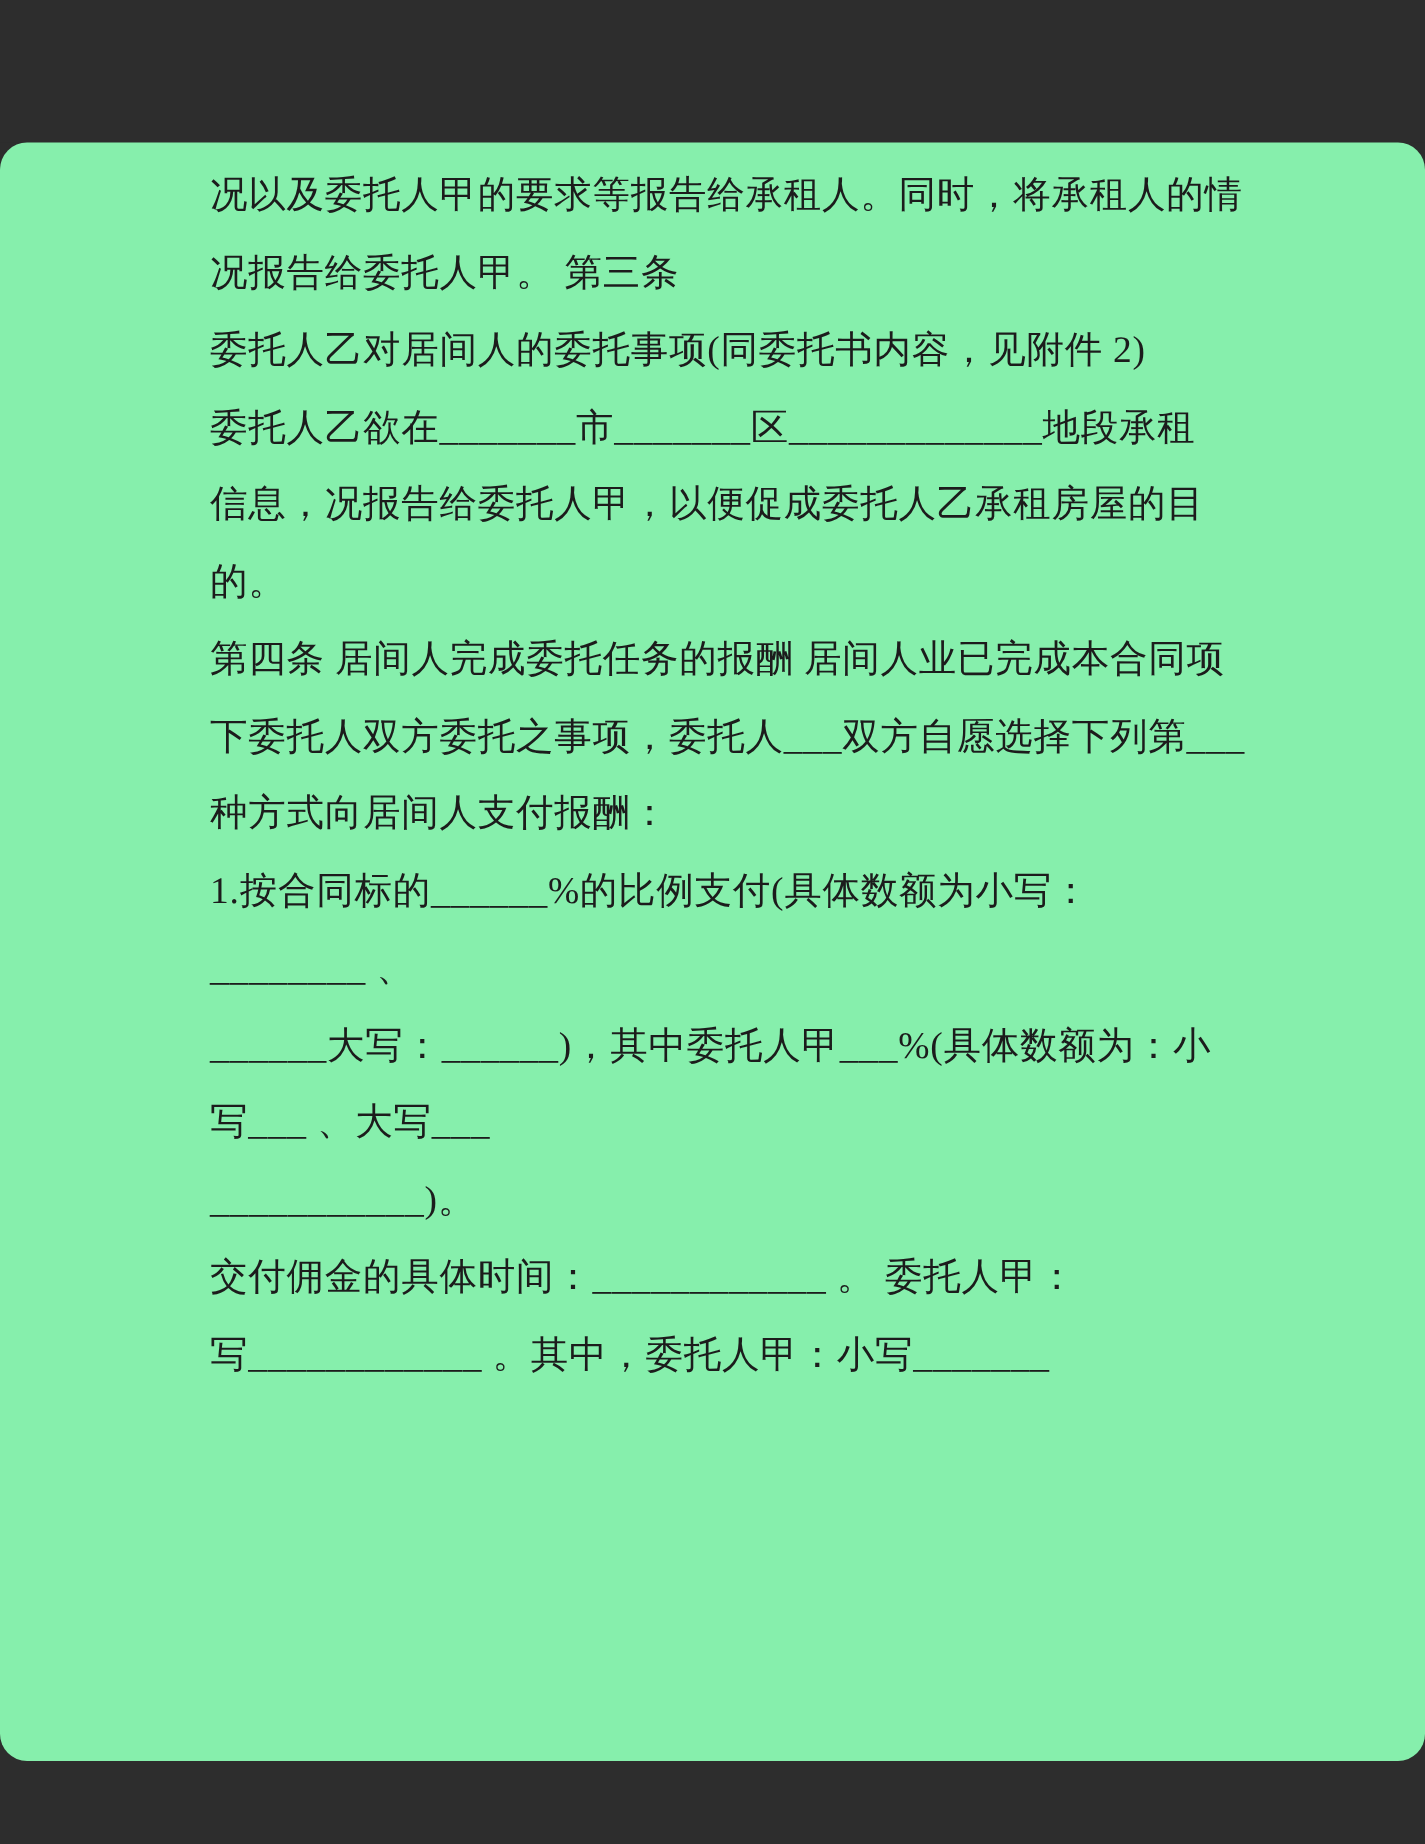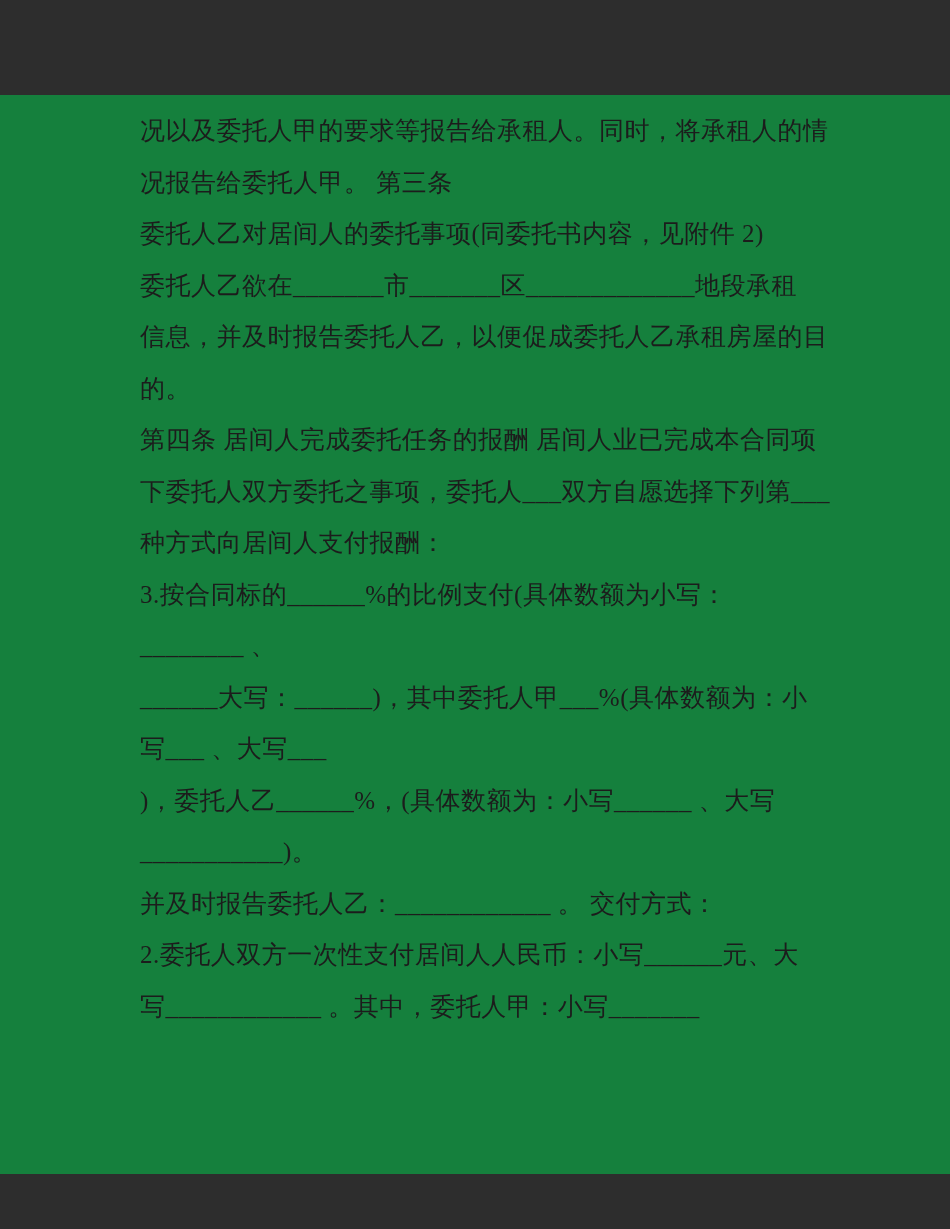--- a/index.html
+++ b/index.html
@@ -31,9 +31,10 @@
   }
   .page {
     flex: 1 1 auto;
-    background: #15803d;
+    background: #86efac;
     box-sizing: border-box;
     padding: 10px 88px 0 140px;
+    border-radius: 18px;
   }
   .content p {
     margin: 0;

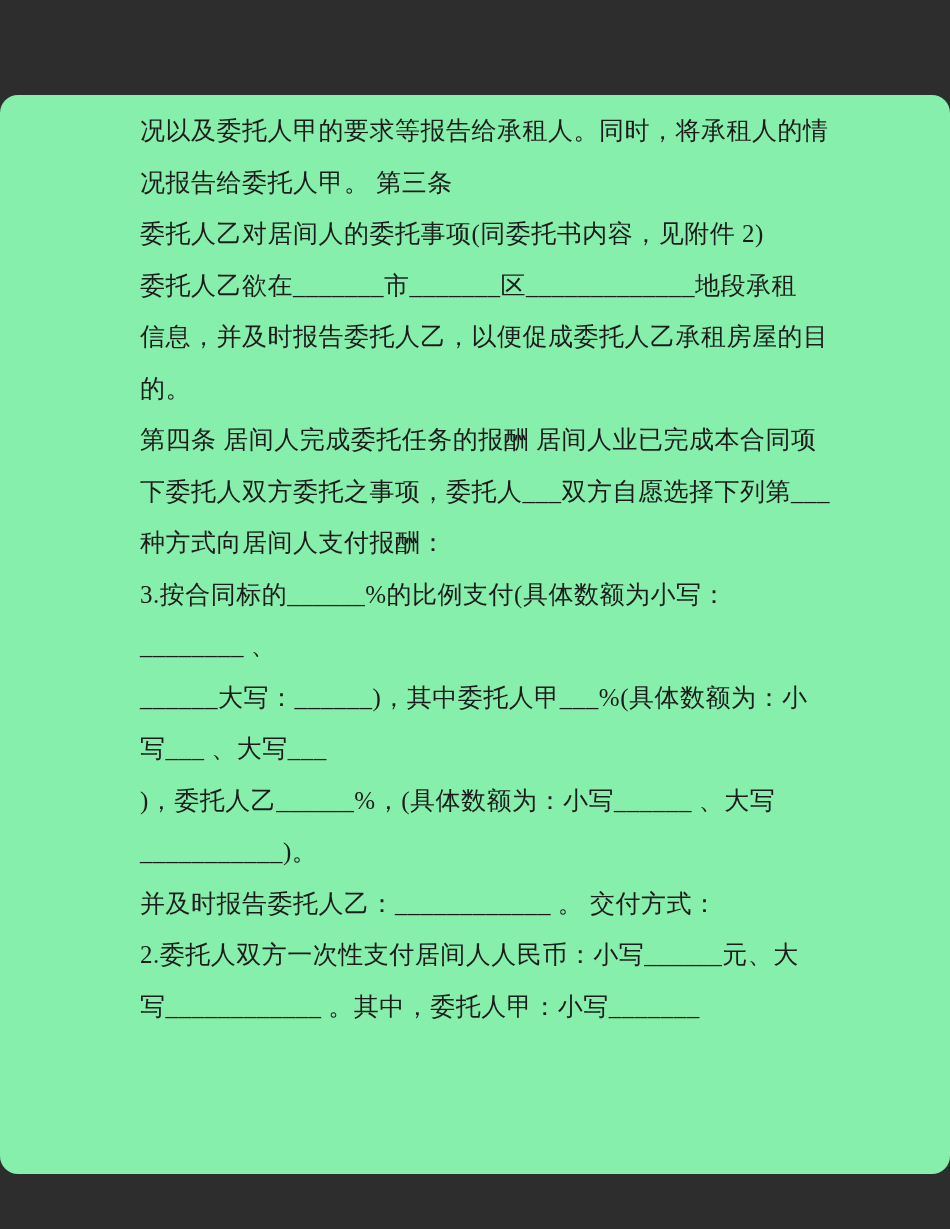--- a/index.html
+++ b/index.html
@@ -57,7 +57,7 @@
       <p>况报告给委托人甲。 第三条</p>
       <p>委托人乙对居间人的委托事项(同委托书内容，见附件 2)</p>
       <p>委托人乙欲在_______市_______区_____________地段承租</p>
-      <p>信息，并及时报告委托人乙，以便促成委托人乙承租房屋的目</p>
+      <p>信息，况报告给委托人甲，以便促成委托人乙承租房屋的目</p>
       <p>的。</p>
       <p>第四条 居间人完成委托任务的报酬 居间人业已完成本合同项</p>
       <p>下委托人双方委托之事项，委托人___双方自愿选择下列第___</p>

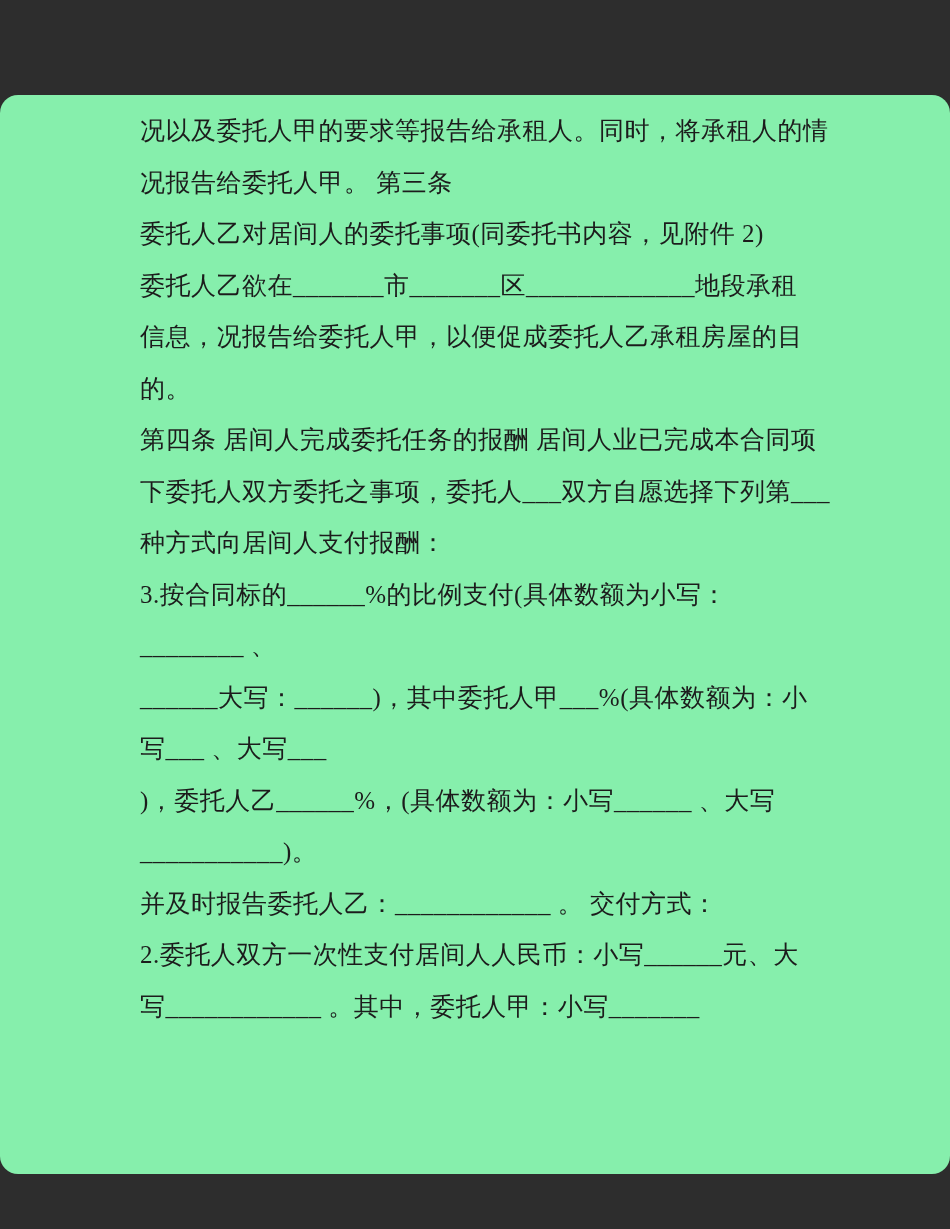--- a/index.html
+++ b/index.html
@@ -62,7 +62,7 @@
       <p>第四条 居间人完成委托任务的报酬 居间人业已完成本合同项</p>
       <p>下委托人双方委托之事项，委托人___双方自愿选择下列第___</p>
       <p>种方式向居间人支付报酬：</p>
-      <p>3.按合同标的______%的比例支付(具体数额为小写：</p>
+      <p>1.按合同标的______%的比例支付(具体数额为小写：</p>
       <p>________ 、</p>
       <p>______大写：______)，其中委托人甲___%(具体数额为：小</p>
       <p>写___ 、大写___</p>

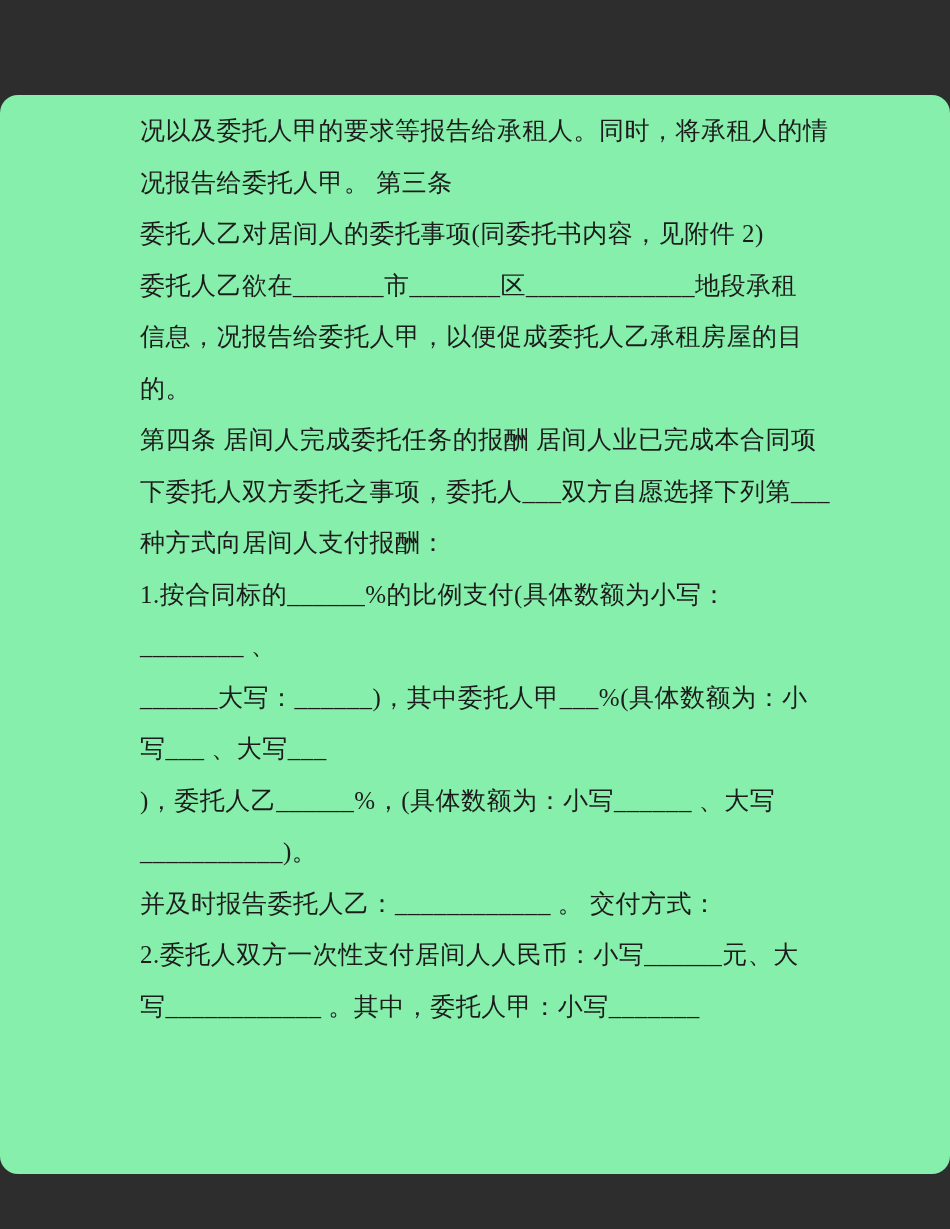--- a/index.html
+++ b/index.html
@@ -66,7 +66,6 @@
       <p>________ 、</p>
       <p>______大写：______)，其中委托人甲___%(具体数额为：小</p>
       <p>写___ 、大写___</p>
-      <p>)，委托人乙______%，(具体数额为：小写______ 、大写</p>
       <p>___________)。</p>
       <p>并及时报告委托人乙：____________ 。 交付方式：</p>
       <p>2.委托人双方一次性支付居间人人民币：小写______元、大</p>

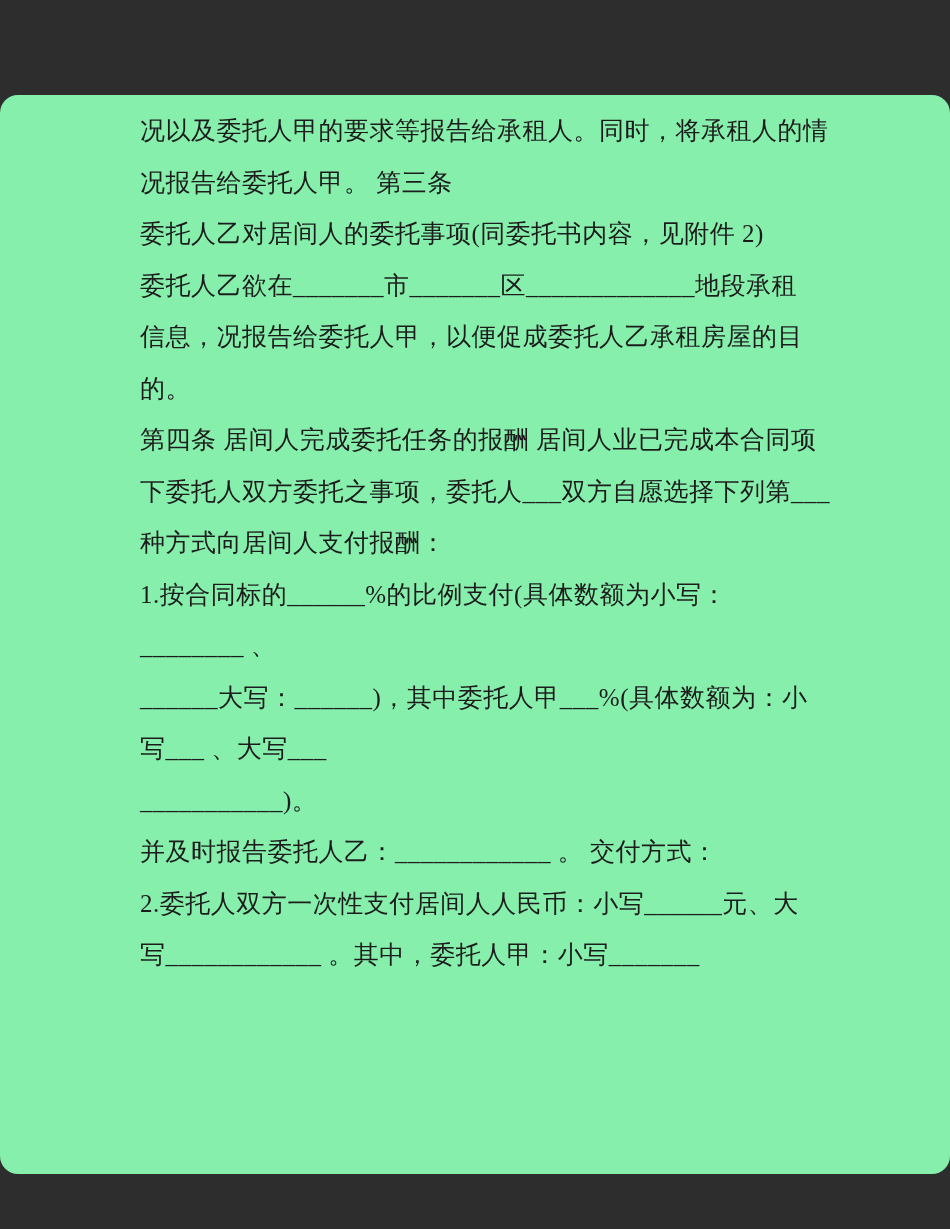--- a/index.html
+++ b/index.html
@@ -67,7 +67,7 @@
       <p>______大写：______)，其中委托人甲___%(具体数额为：小</p>
       <p>写___ 、大写___</p>
       <p>___________)。</p>
-      <p>并及时报告委托人乙：____________ 。 交付方式：</p>
+      <p>交付佣金的具体时间：____________ 。 委托人甲：</p>
       <p>2.委托人双方一次性支付居间人人民币：小写______元、大</p>
       <p>写____________ 。其中，委托人甲：小写_______</p>
     </div>

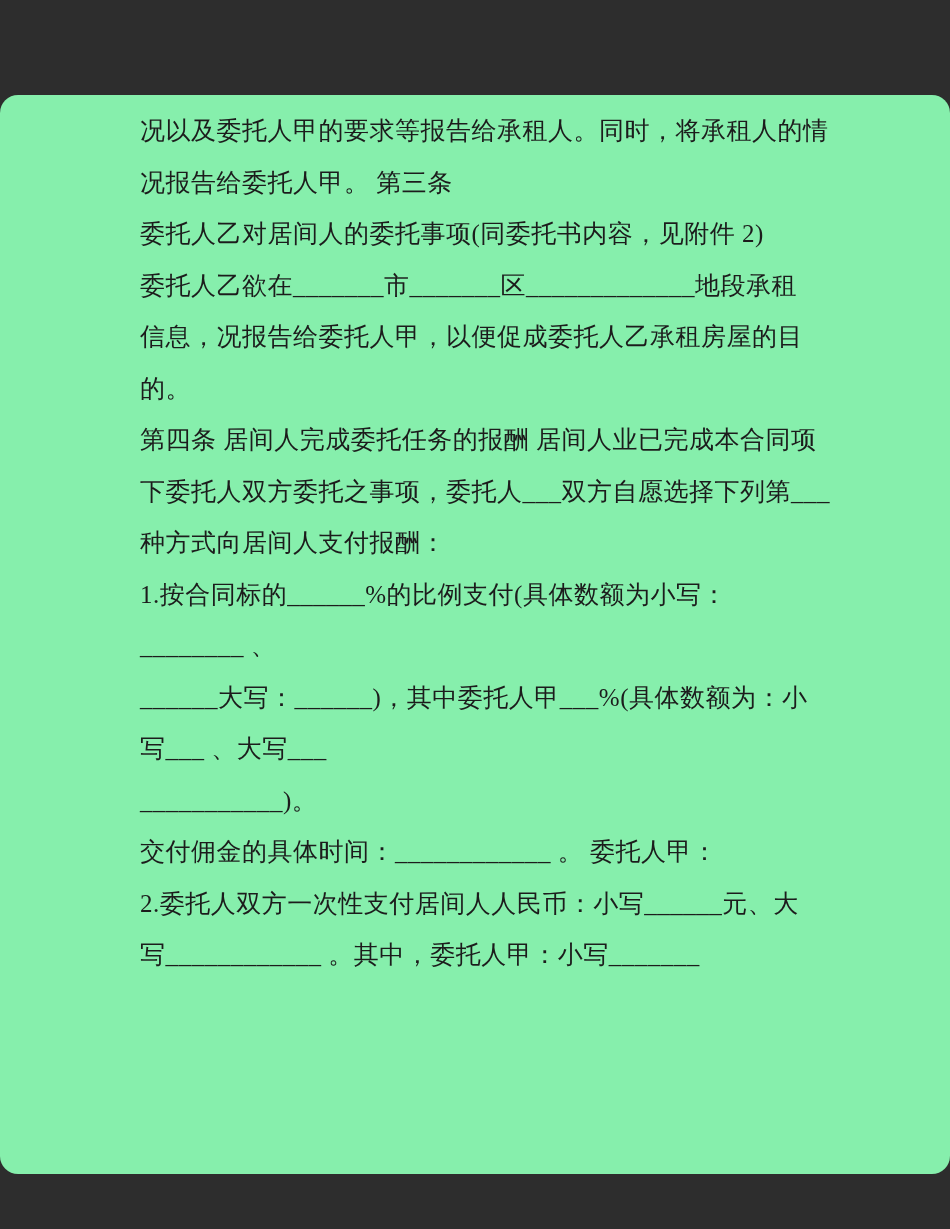--- a/index.html
+++ b/index.html
@@ -68,7 +68,6 @@
       <p>写___ 、大写___</p>
       <p>___________)。</p>
       <p>交付佣金的具体时间：____________ 。 委托人甲：</p>
-      <p>2.委托人双方一次性支付居间人人民币：小写______元、大</p>
       <p>写____________ 。其中，委托人甲：小写_______</p>
     </div>
   </div>

